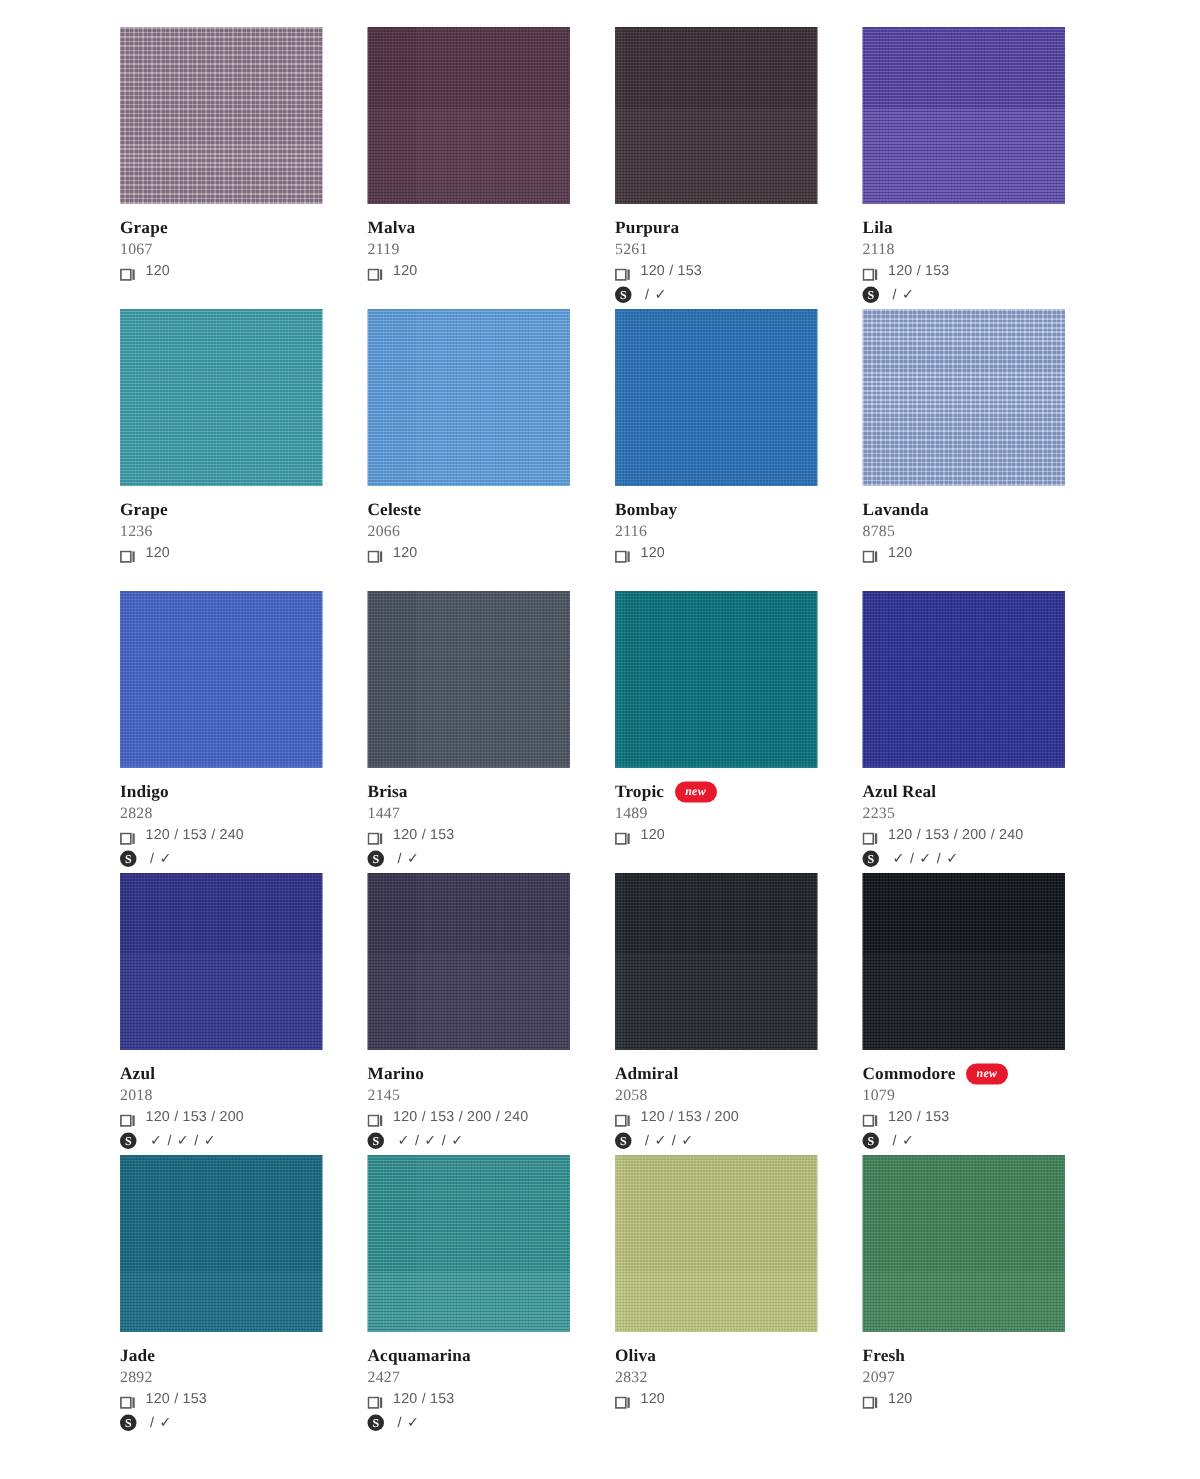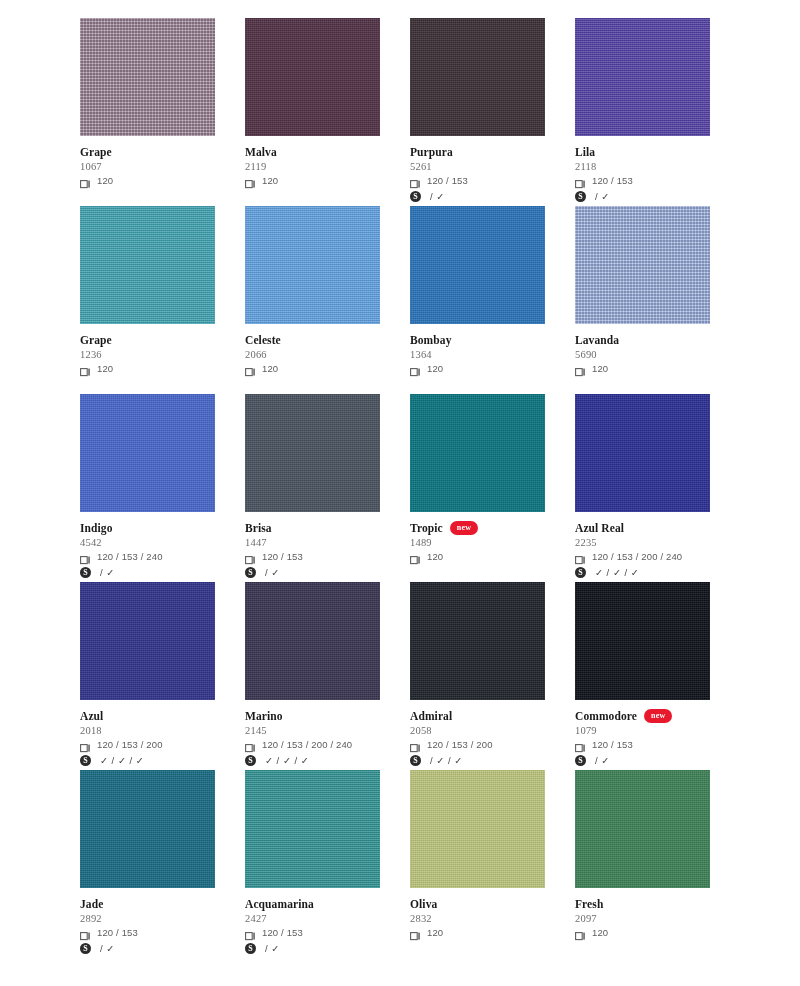--- a/index.html
+++ b/index.html
@@ -319,7 +319,7 @@
           <div class="name-row">
             <span class="swatch-name">Bombay</span>
           </div>
-          <div class="swatch-code">1364</div>
+          <div class="swatch-code">2116</div>
           <div class="widths-row">
             <span class="roll-icon"><svg viewBox="0 0 11 9" width="11" height="9">
                 <rect x="0.6" y="0.6" width="6.6" height="7.0" fill="none" stroke="#5c5c5c" stroke-width="1.1"></rect>

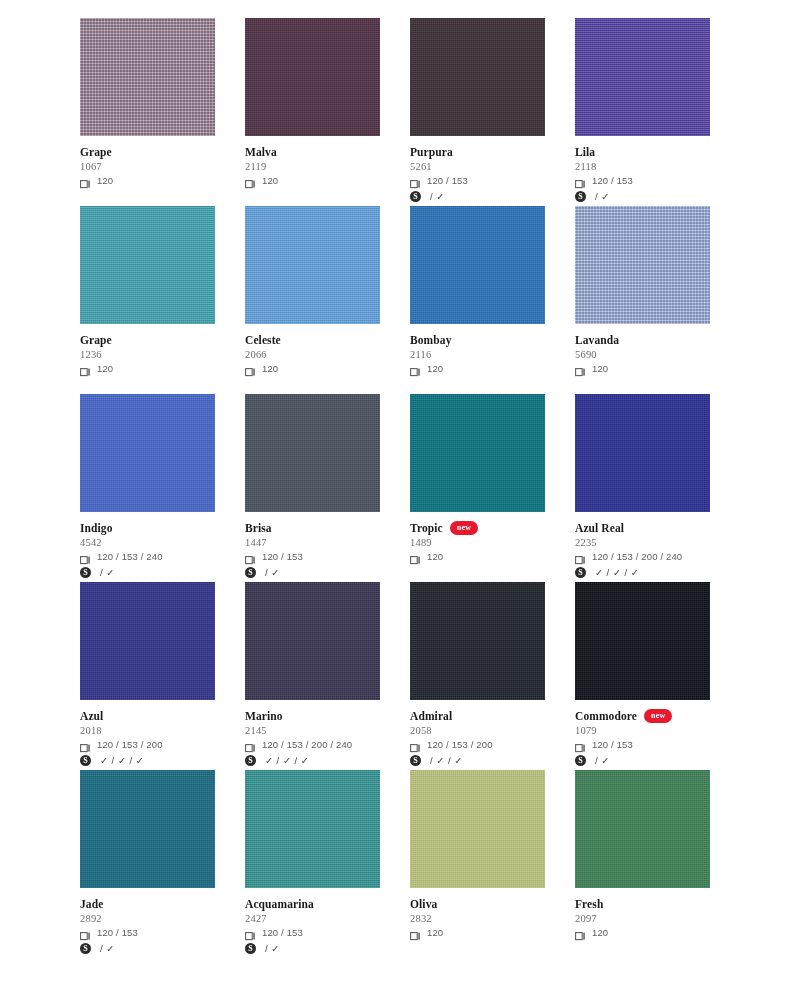--- a/index.html
+++ b/index.html
@@ -335,7 +335,7 @@
           <div class="name-row">
             <span class="swatch-name">Lavanda</span>
           </div>
-          <div class="swatch-code">5690</div>
+          <div class="swatch-code">8785</div>
           <div class="widths-row">
             <span class="roll-icon"><svg viewBox="0 0 11 9" width="11" height="9">
                 <rect x="0.6" y="0.6" width="6.6" height="7.0" fill="none" stroke="#5c5c5c" stroke-width="1.1"></rect>

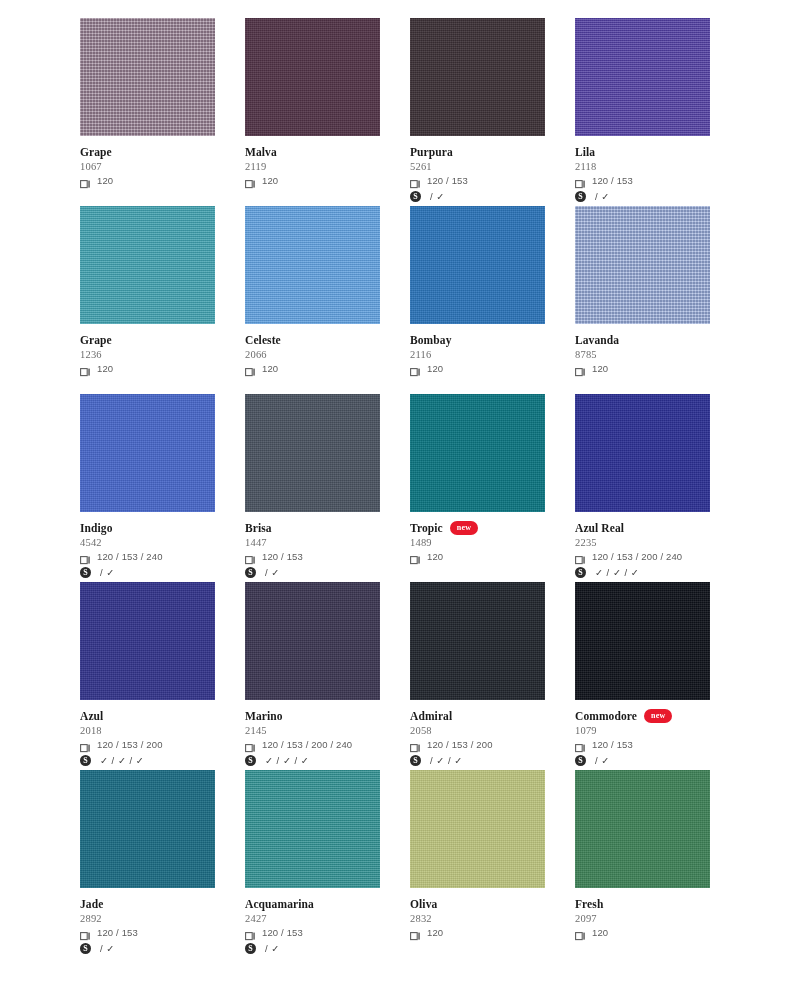--- a/index.html
+++ b/index.html
@@ -129,6 +129,7 @@
     background: #e8192c;
     color: #ffffff;
     font-family: "Liberation Serif", serif;
+    font-style: italic;
     font-size: 8px;
     font-weight: bold;
     line-height: 1;

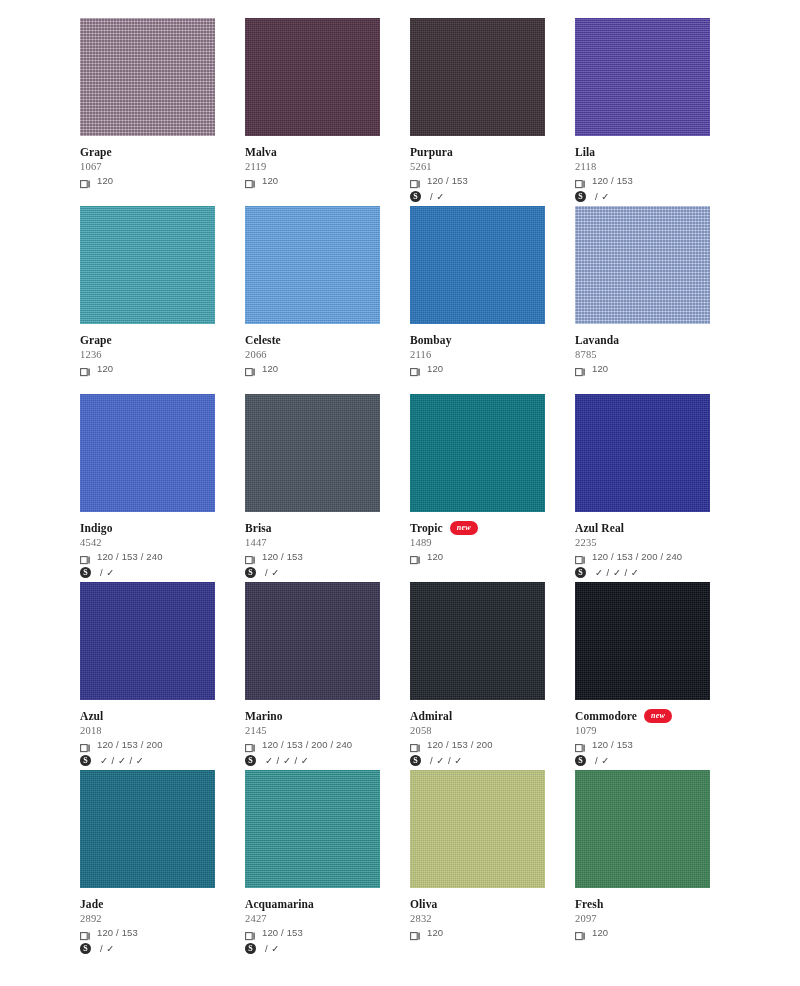--- a/index.html
+++ b/index.html
@@ -352,7 +352,7 @@
           <div class="name-row">
             <span class="swatch-name">Indigo</span>
           </div>
-          <div class="swatch-code">4542</div>
+          <div class="swatch-code">2828</div>
           <div class="widths-row">
             <span class="roll-icon"><svg viewBox="0 0 11 9" width="11" height="9">
                 <rect x="0.6" y="0.6" width="6.6" height="7.0" fill="none" stroke="#5c5c5c" stroke-width="1.1"></rect>

